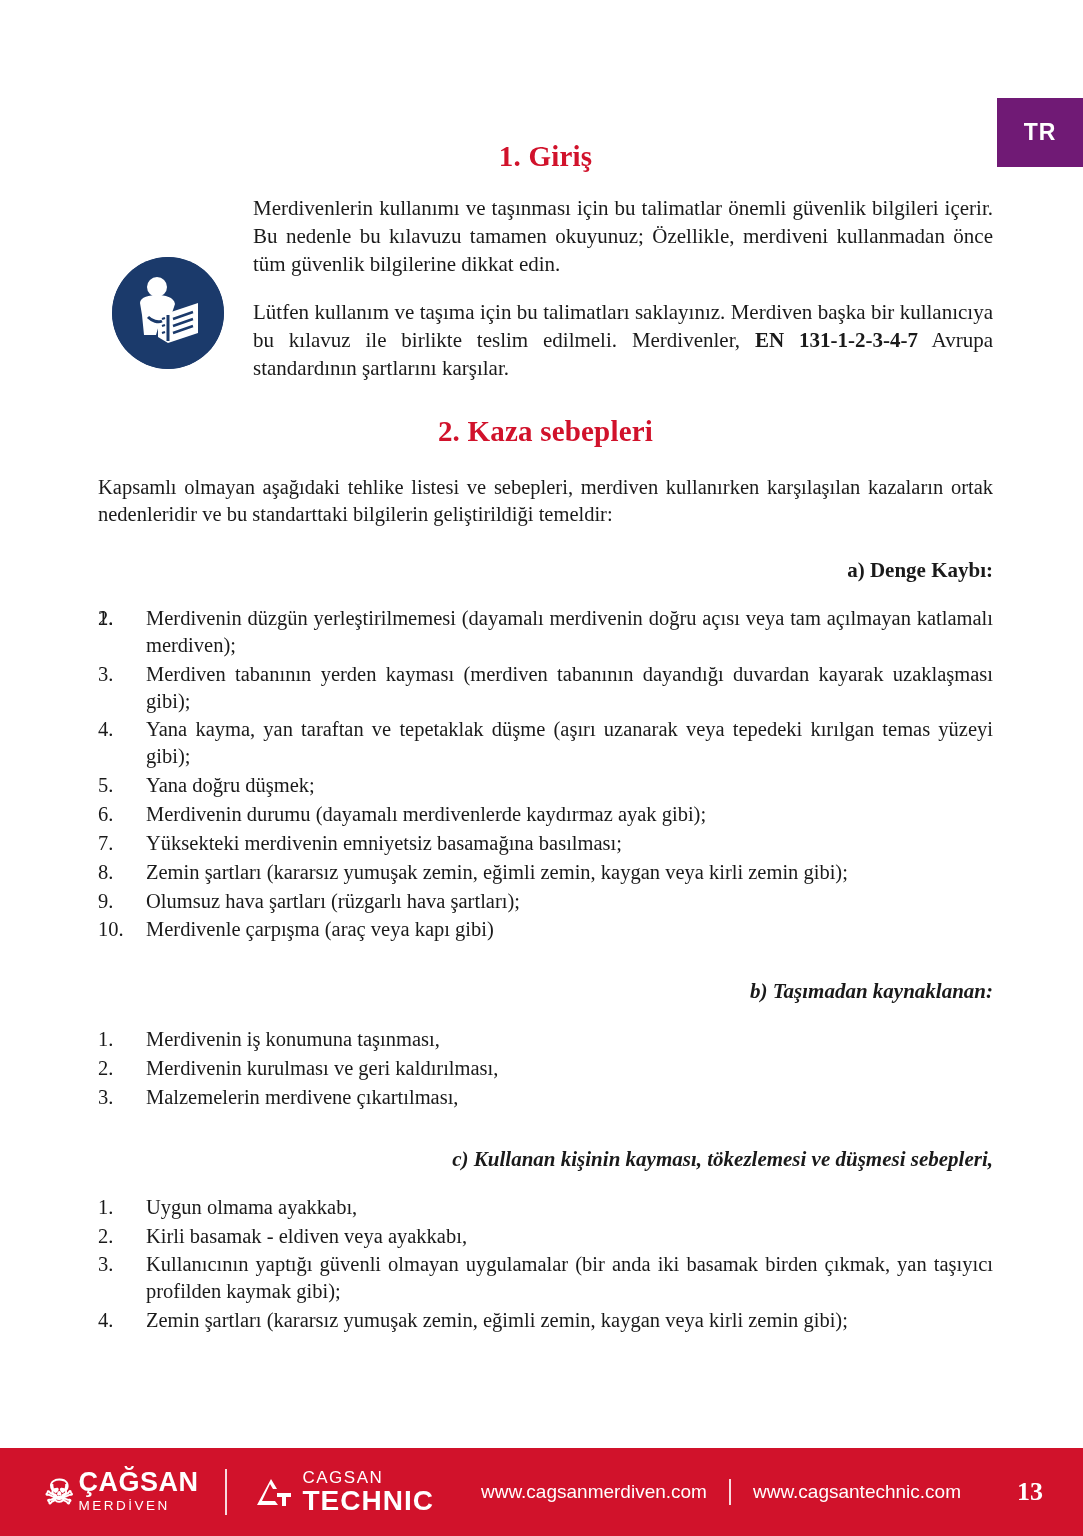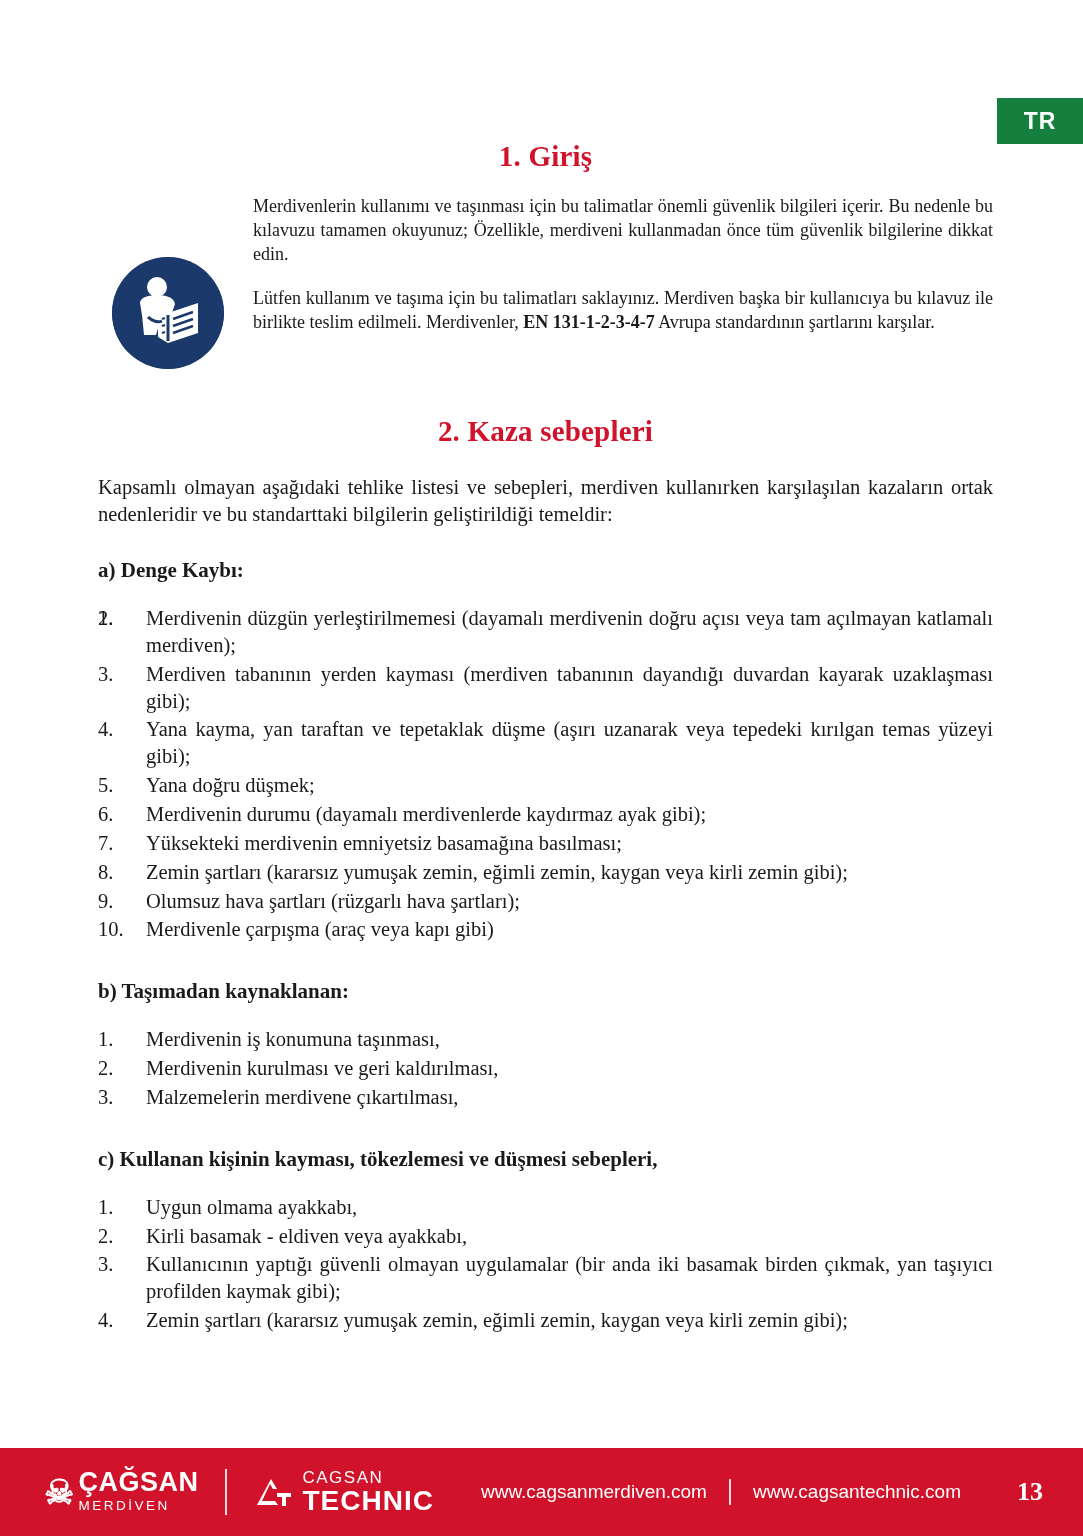--- a/index.html
+++ b/index.html
@@ -27,8 +27,8 @@
     top: 98px;
     right: 0;
     width: 86px;
-    height: 46px;
-    background: #15803d;
+    height: 69px;
+    background: #701a75;
     color: #ffffff;
     font-family: "Liberation Sans", sans-serif;
     font-size: 23px;

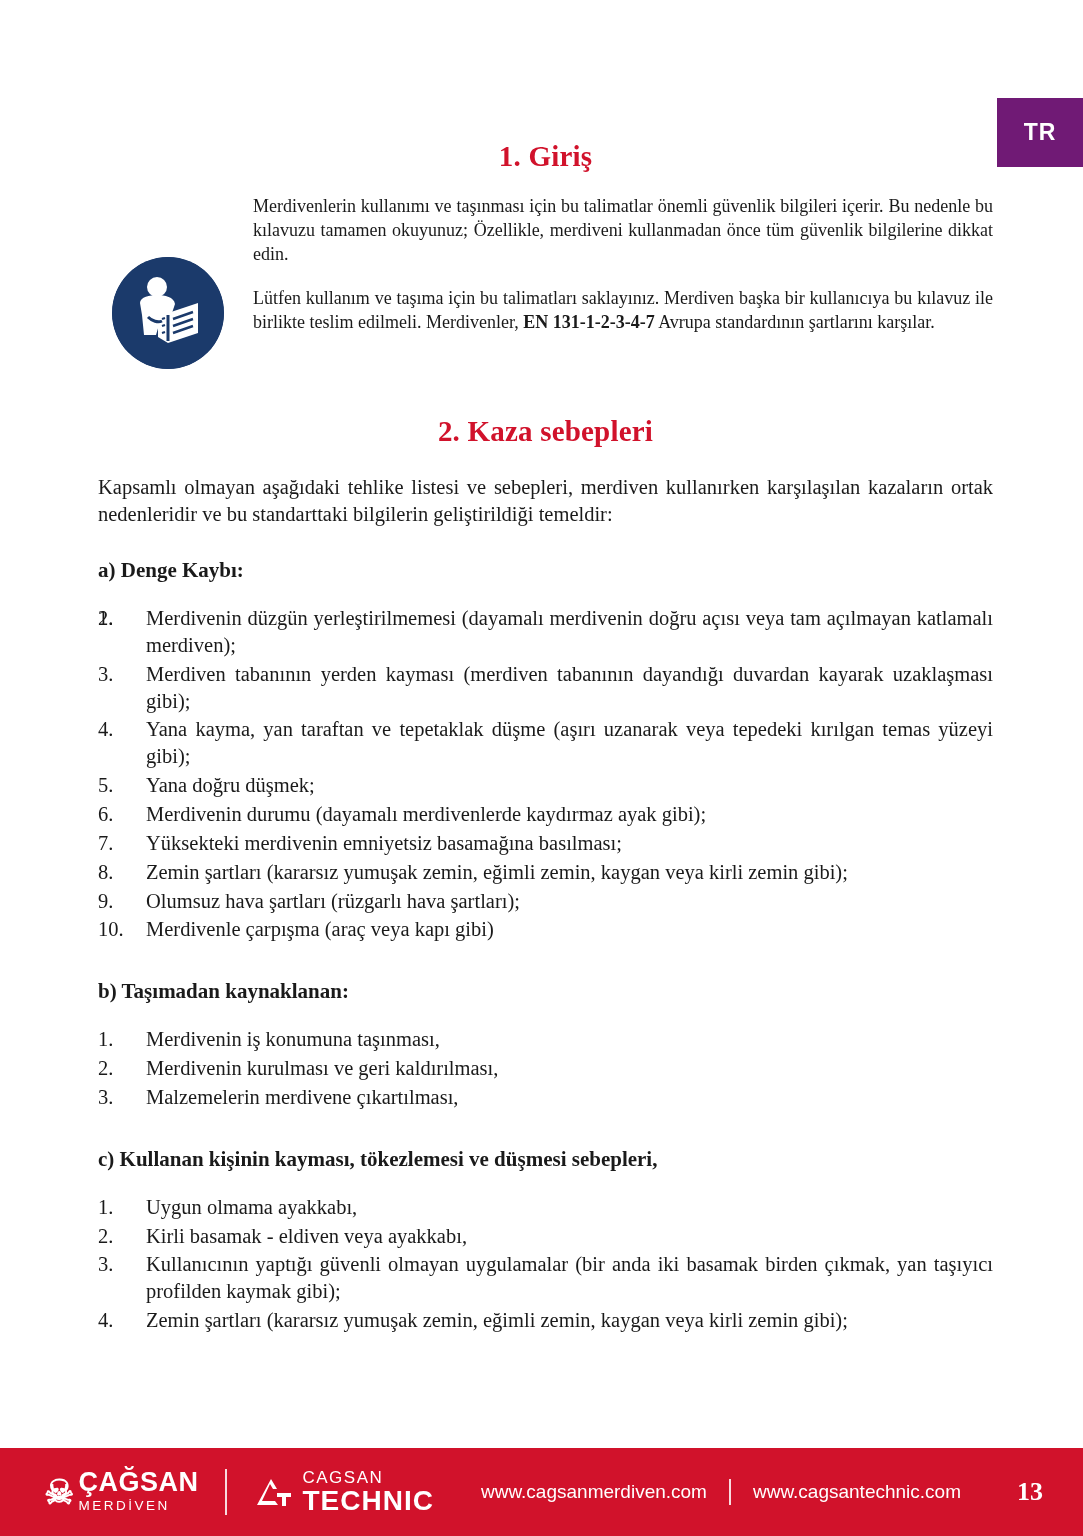--- a/index.html
+++ b/index.html
@@ -82,7 +82,7 @@
   }
   .intro-text p {
     margin: 0 0 20px 0;
-    font-size: 18px;
+    font-size: 21px;
     line-height: 1.33;
     text-align: justify;
     text-justify: inter-word;

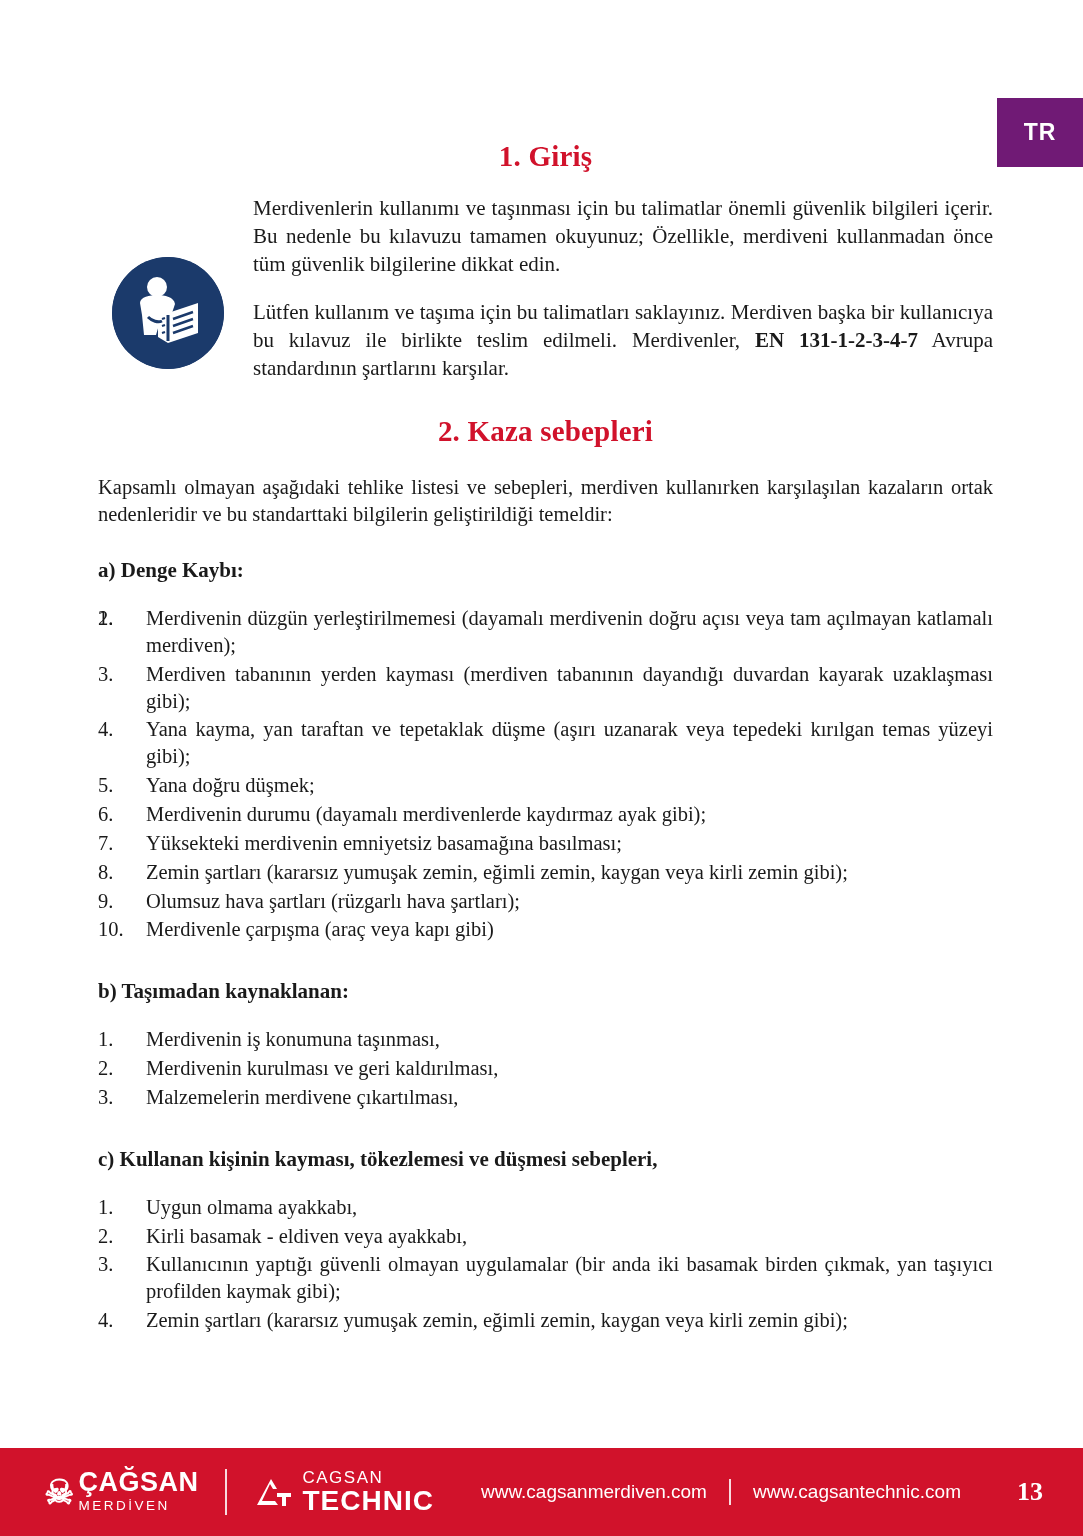--- a/index.html
+++ b/index.html
@@ -101,6 +101,7 @@
     font-weight: bold;
     margin: 0 0 22px 0;
     font-family: "Liberation Serif", serif;
+    text-align: right;
   }
   h2.sub-title.spaced { margin-top: 36px; }
 

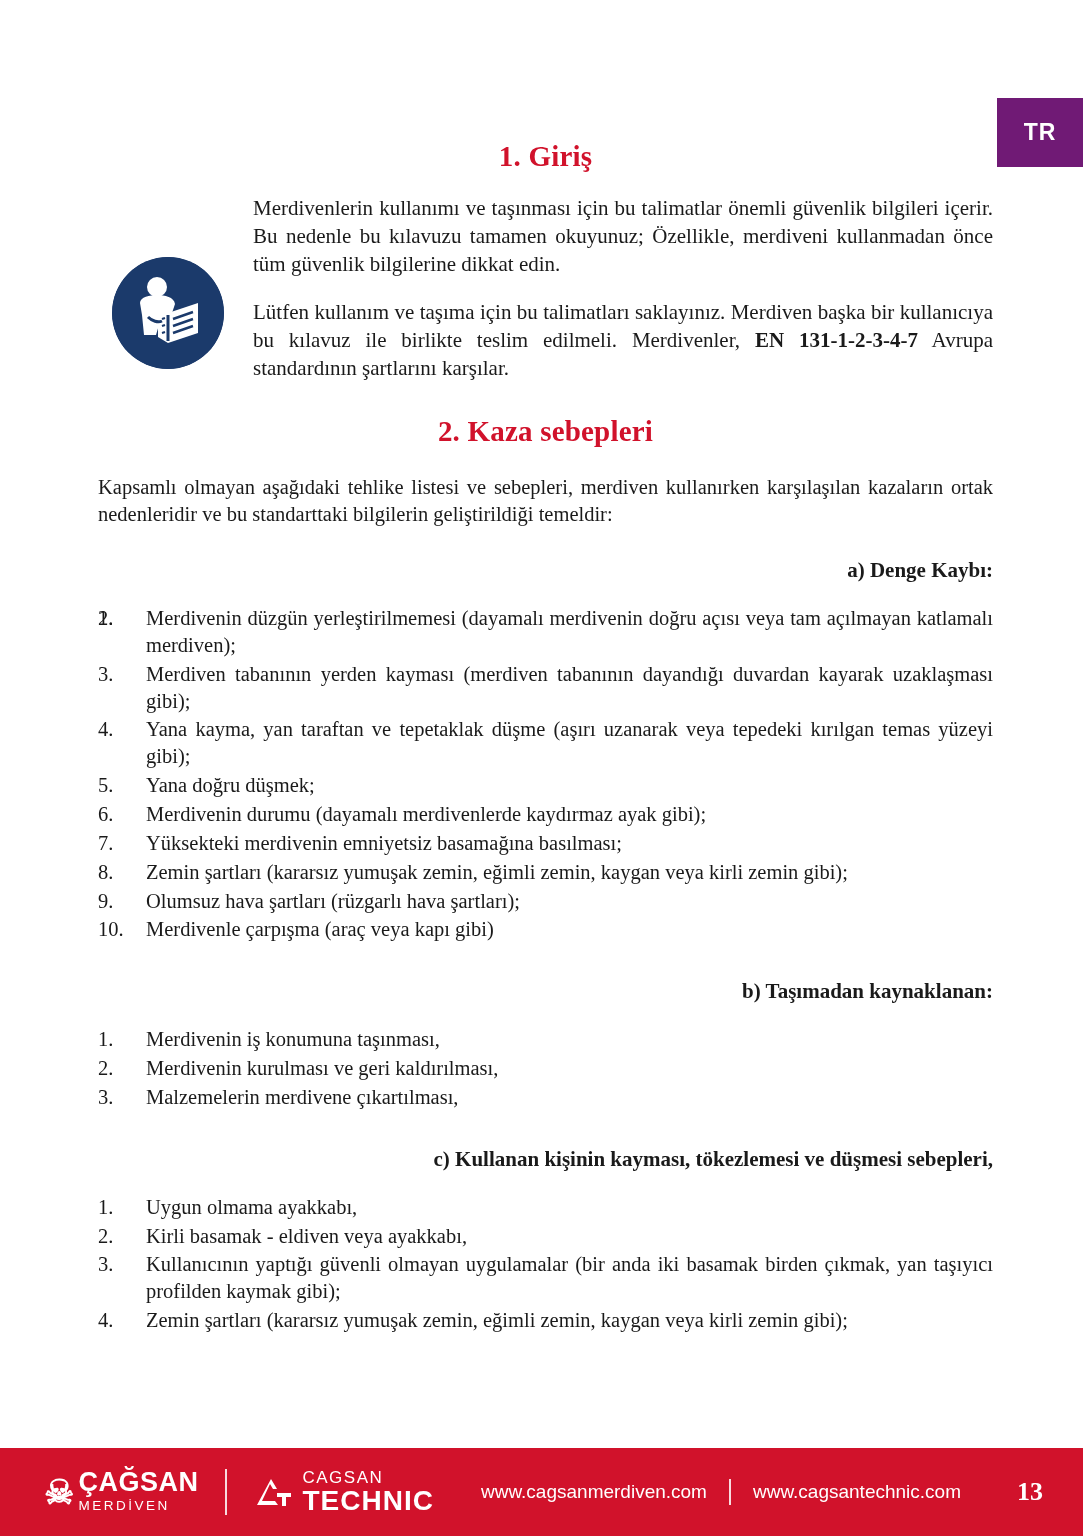--- a/index.html
+++ b/index.html
@@ -103,7 +103,7 @@
     font-family: "Liberation Serif", serif;
     text-align: right;
   }
-  h2.sub-title.spaced { margin-top: 36px; }
+  h2.sub-title.spaced { margin-top: 36px; font-style: italic; }
 
   ol.numlist {
     list-style: none;

